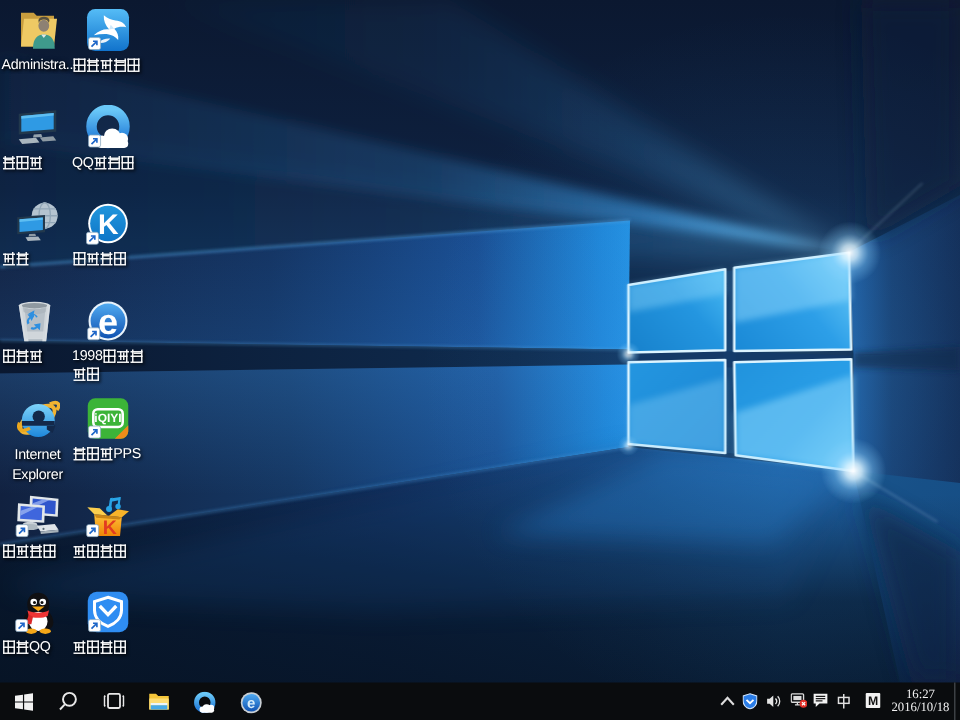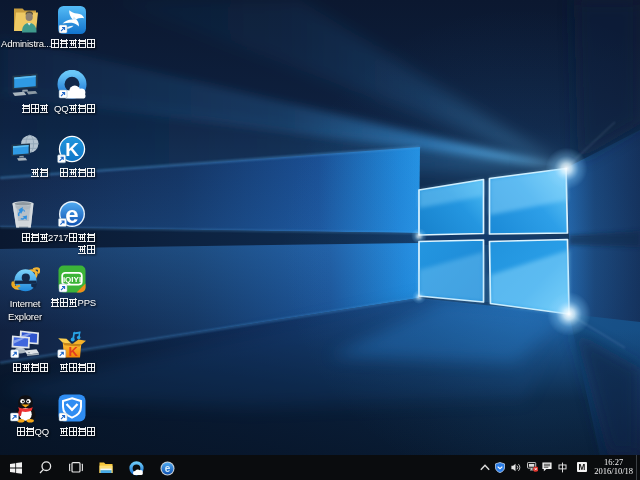--- a/index.html
+++ b/index.html
@@ -9,7 +9,7 @@
 .cell svg{display:block;margin:0 auto;}
 .lb{margin-top:2.5px;font-size:9.5px;line-height:12.5px;letter-spacing:-0.2px;
 text-shadow:1px 1px 2px rgba(0,0,0,0.95),0 0 3px rgba(0,0,0,0.7);}
-.cjr{display:flex;justify-content:flex-end;align-items:center;height:12px;margin-top:2.5px;
+.cjr{display:flex;justify-content:flex-start;align-items:center;height:12px;margin-top:2.5px;
 filter:drop-shadow(1px 1px 1px rgba(0,0,0,0.9));}
 .cjr .lt{font-size:9.5px;letter-spacing:-0.2px;text-shadow:none;}
 .cj{display:inline-block;width:8px;height:8.5px;margin:0 0.6px;background-repeat:no-repeat;

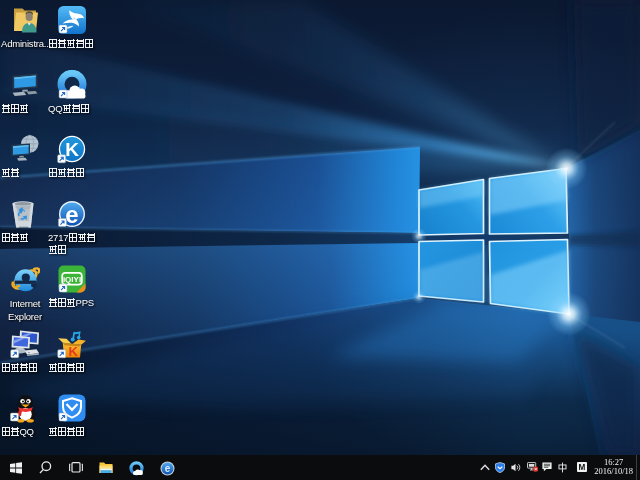--- a/index.html
+++ b/index.html
@@ -358,7 +358,7 @@
 <use href="#badge" x="1.2" y="19.3"></use>
 </svg>
 <div class="cjr">
-        <span class="lt">2717</span>
+        <span class="lt">1998</span>
         <b class="cj"></b>
         <b class="cj b"></b>
         <b class="cj a"></b>

